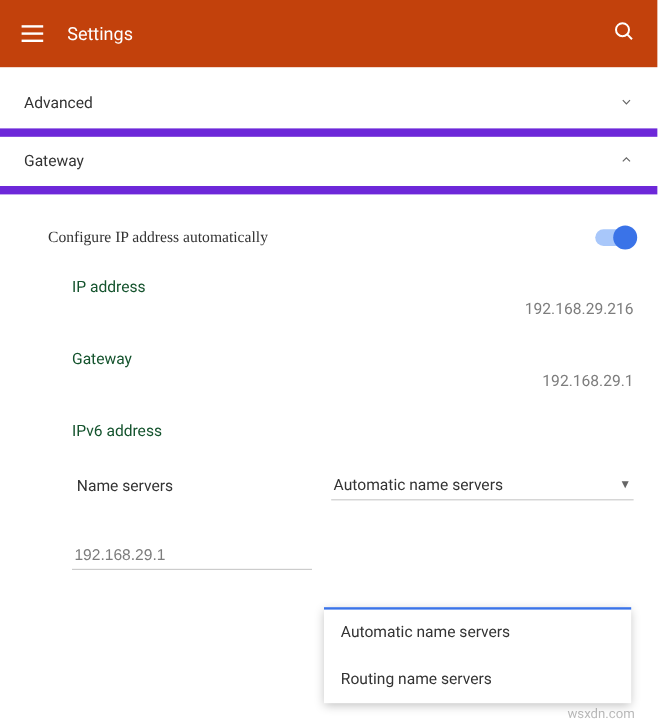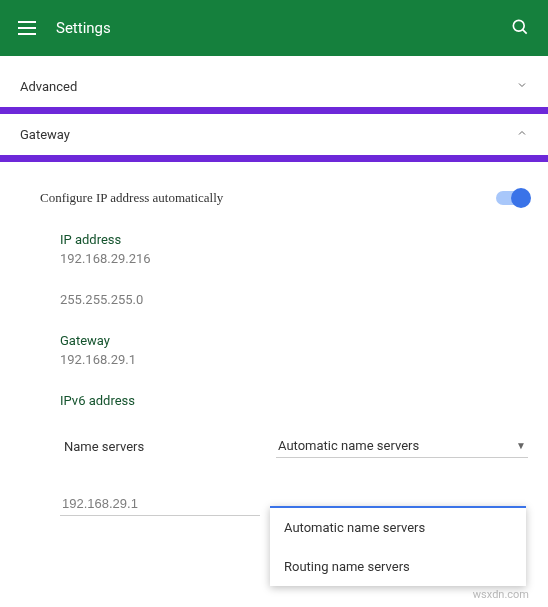--- a/index.html
+++ b/index.html
@@ -15,7 +15,7 @@
     }
     .topbar {
       height: 56px;
-      background: #15803d;
+      background: #c2410c;
       display: flex;
       align-items: center;
       padding: 0 18px;

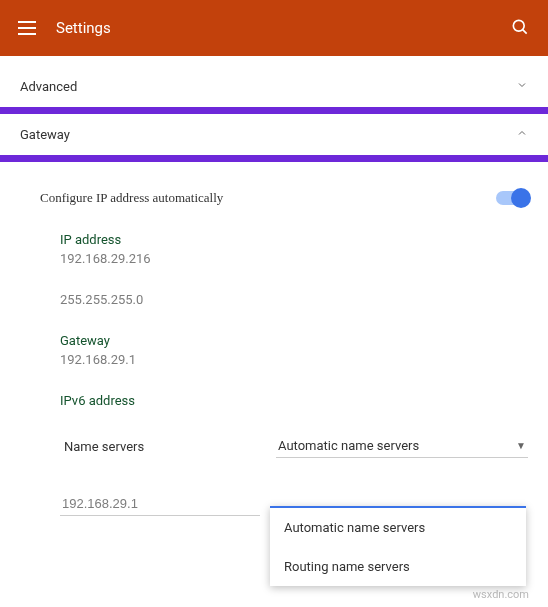--- a/index.html
+++ b/index.html
@@ -95,6 +95,7 @@
     .field .fvalue {
       font-size: 13px;
       color: #7d7d7d;
+      text-align: right;
     }
     .nameservers-row {
       display: flex;

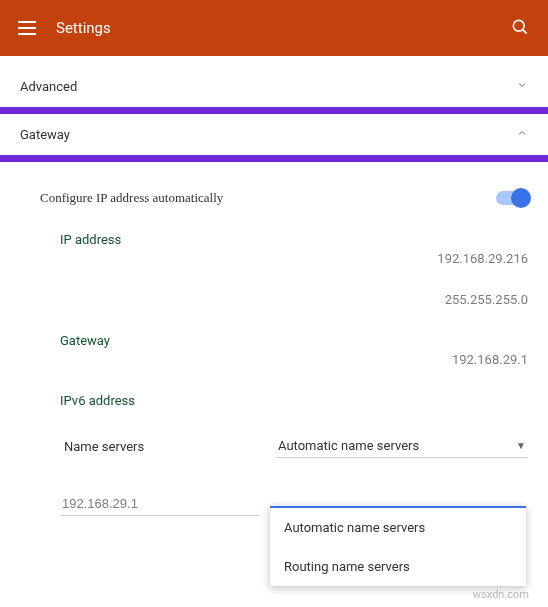--- a/index.html
+++ b/index.html
@@ -205,7 +205,6 @@
   </div>
 
   <div class="field">
-    <div class="fvalue">255.255.255.0</div>
   </div>
 
   <div class="field">

